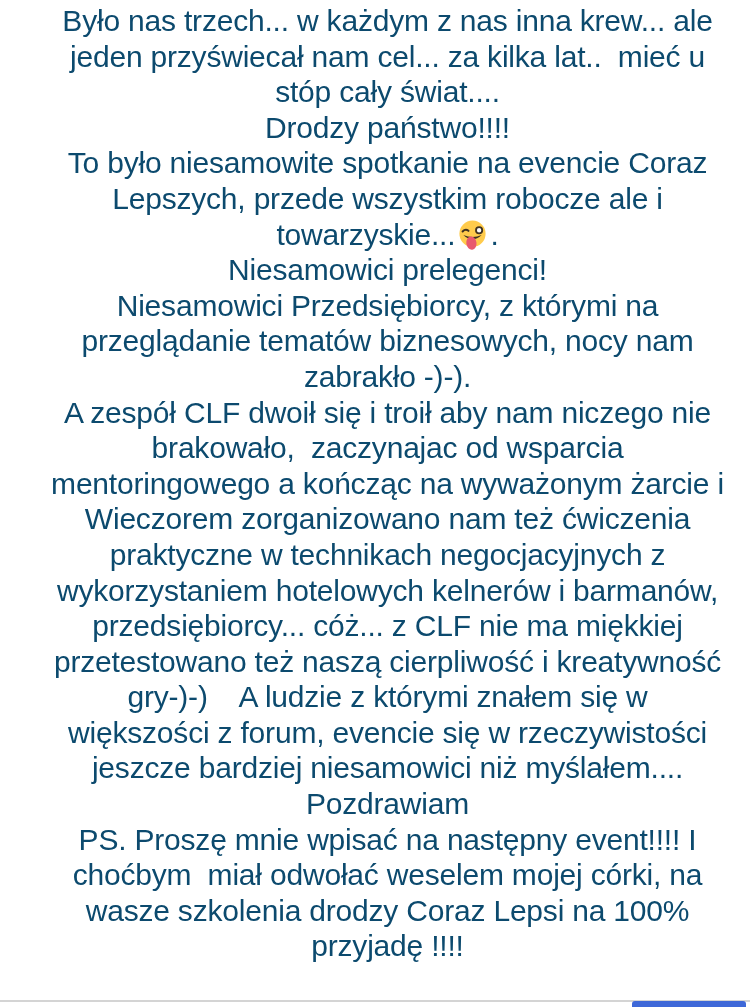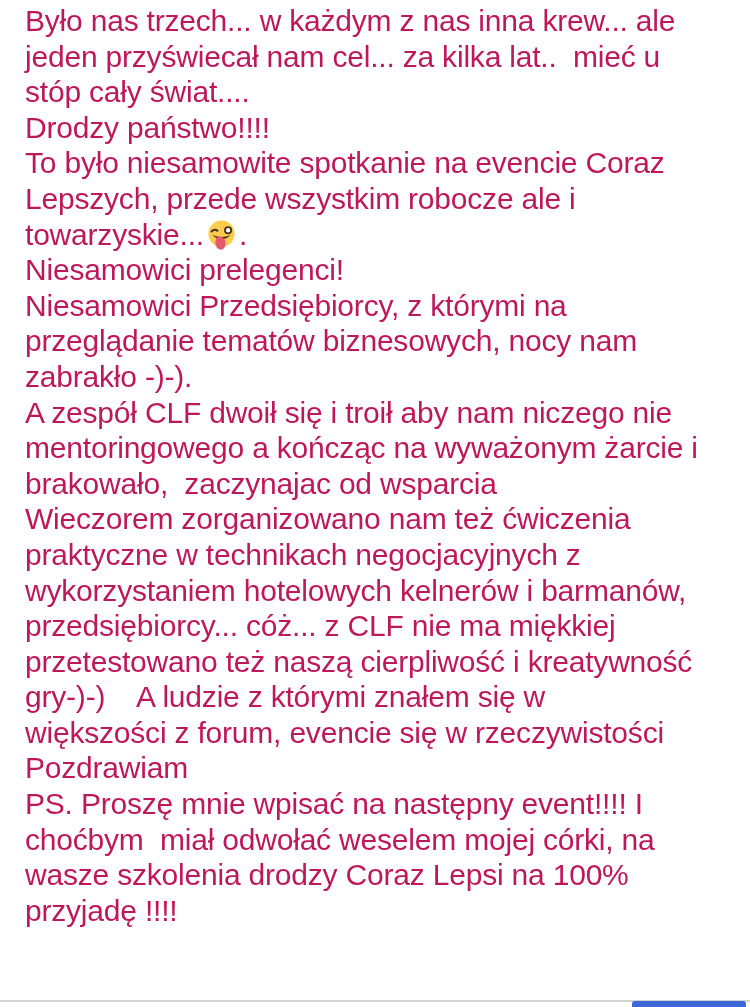--- a/index.html
+++ b/index.html
@@ -53,7 +53,7 @@
 </head>
 <body style="background: rgb(255, 255, 255);">
 
-<div class="post-text" style="color: #be185d;">
+<div class="post-text" style="color: #0c4a6e; text-align: center;">
     <div class="post-line">Było nas trzech... w każdym z nas inna krew... ale</div>
     <div class="post-line">jeden przyświecał nam cel... za kilka lat..  mieć u</div>
     <div class="post-line">stóp cały świat....</div>

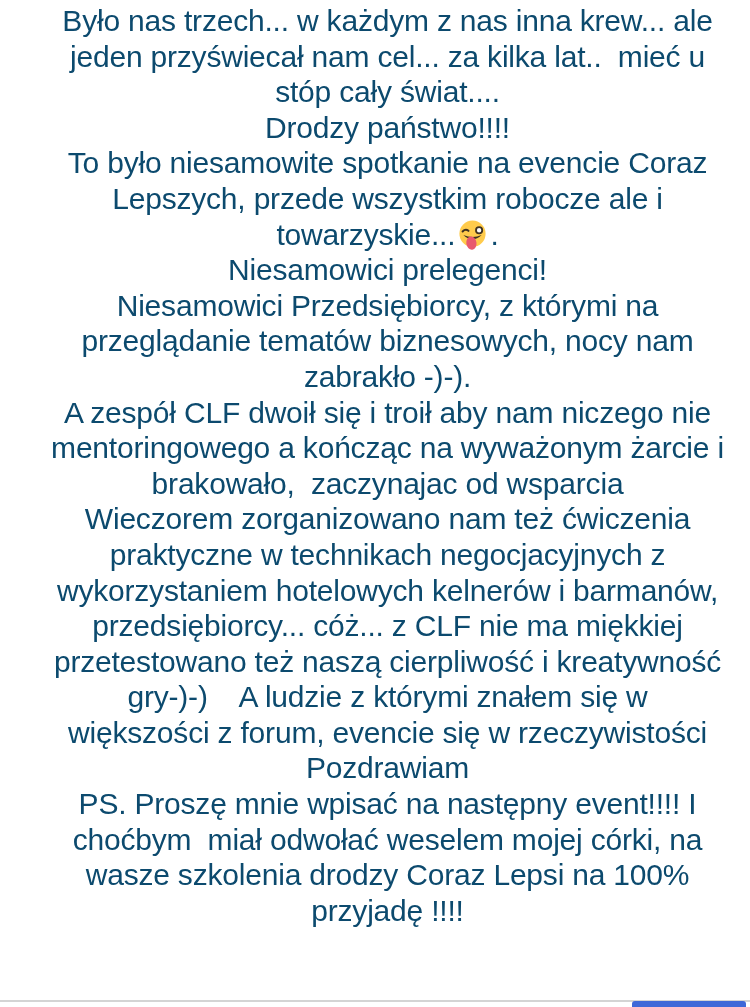--- a/index.html
+++ b/index.html
@@ -72,8 +72,8 @@
     <div class="post-line">przeglądanie tematów biznesowych, nocy nam</div>
     <div class="post-line">zabrakło -)-).</div>
     <div class="post-line">A zespół CLF dwoił się i troił aby nam niczego nie</div>
+    <div class="post-line">brakowało,  zaczynajac od wsparcia</div>
     <div class="post-line">mentoringowego a kończąc na wyważonym żarcie i</div>
-    <div class="post-line">brakowało,  zaczynajac od wsparcia</div>
     <div class="post-line">Wieczorem zorganizowano nam też ćwiczenia</div>
     <div class="post-line">praktyczne w technikach negocjacyjnych z</div>
     <div class="post-line">wykorzystaniem hotelowych kelnerów i barmanów,</div>

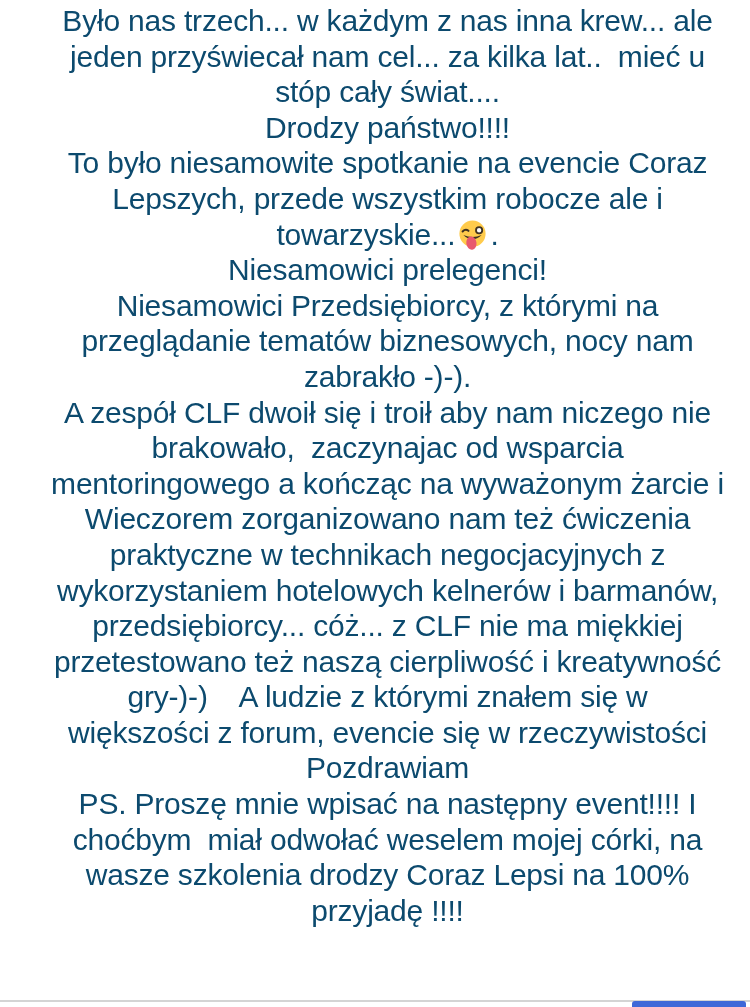--- a/index.html
+++ b/index.html
@@ -81,6 +81,7 @@
     <div class="post-line">przetestowano też naszą cierpliwość i kreatywność</div>
     <div class="post-line">gry-)-)    A ludzie z którymi znałem się w</div>
     <div class="post-line">większości z forum, evencie się w rzeczywistości</div>
+    <div class="post-line">jeszcze bardziej niesamowici niż myślałem....</div>
     <div class="post-line">Pozdrawiam</div>
     <div class="post-line">PS. Proszę mnie wpisać na następny event!!!! I</div>
     <div class="post-line">choćbym  miał odwołać weselem mojej córki, na</div>

